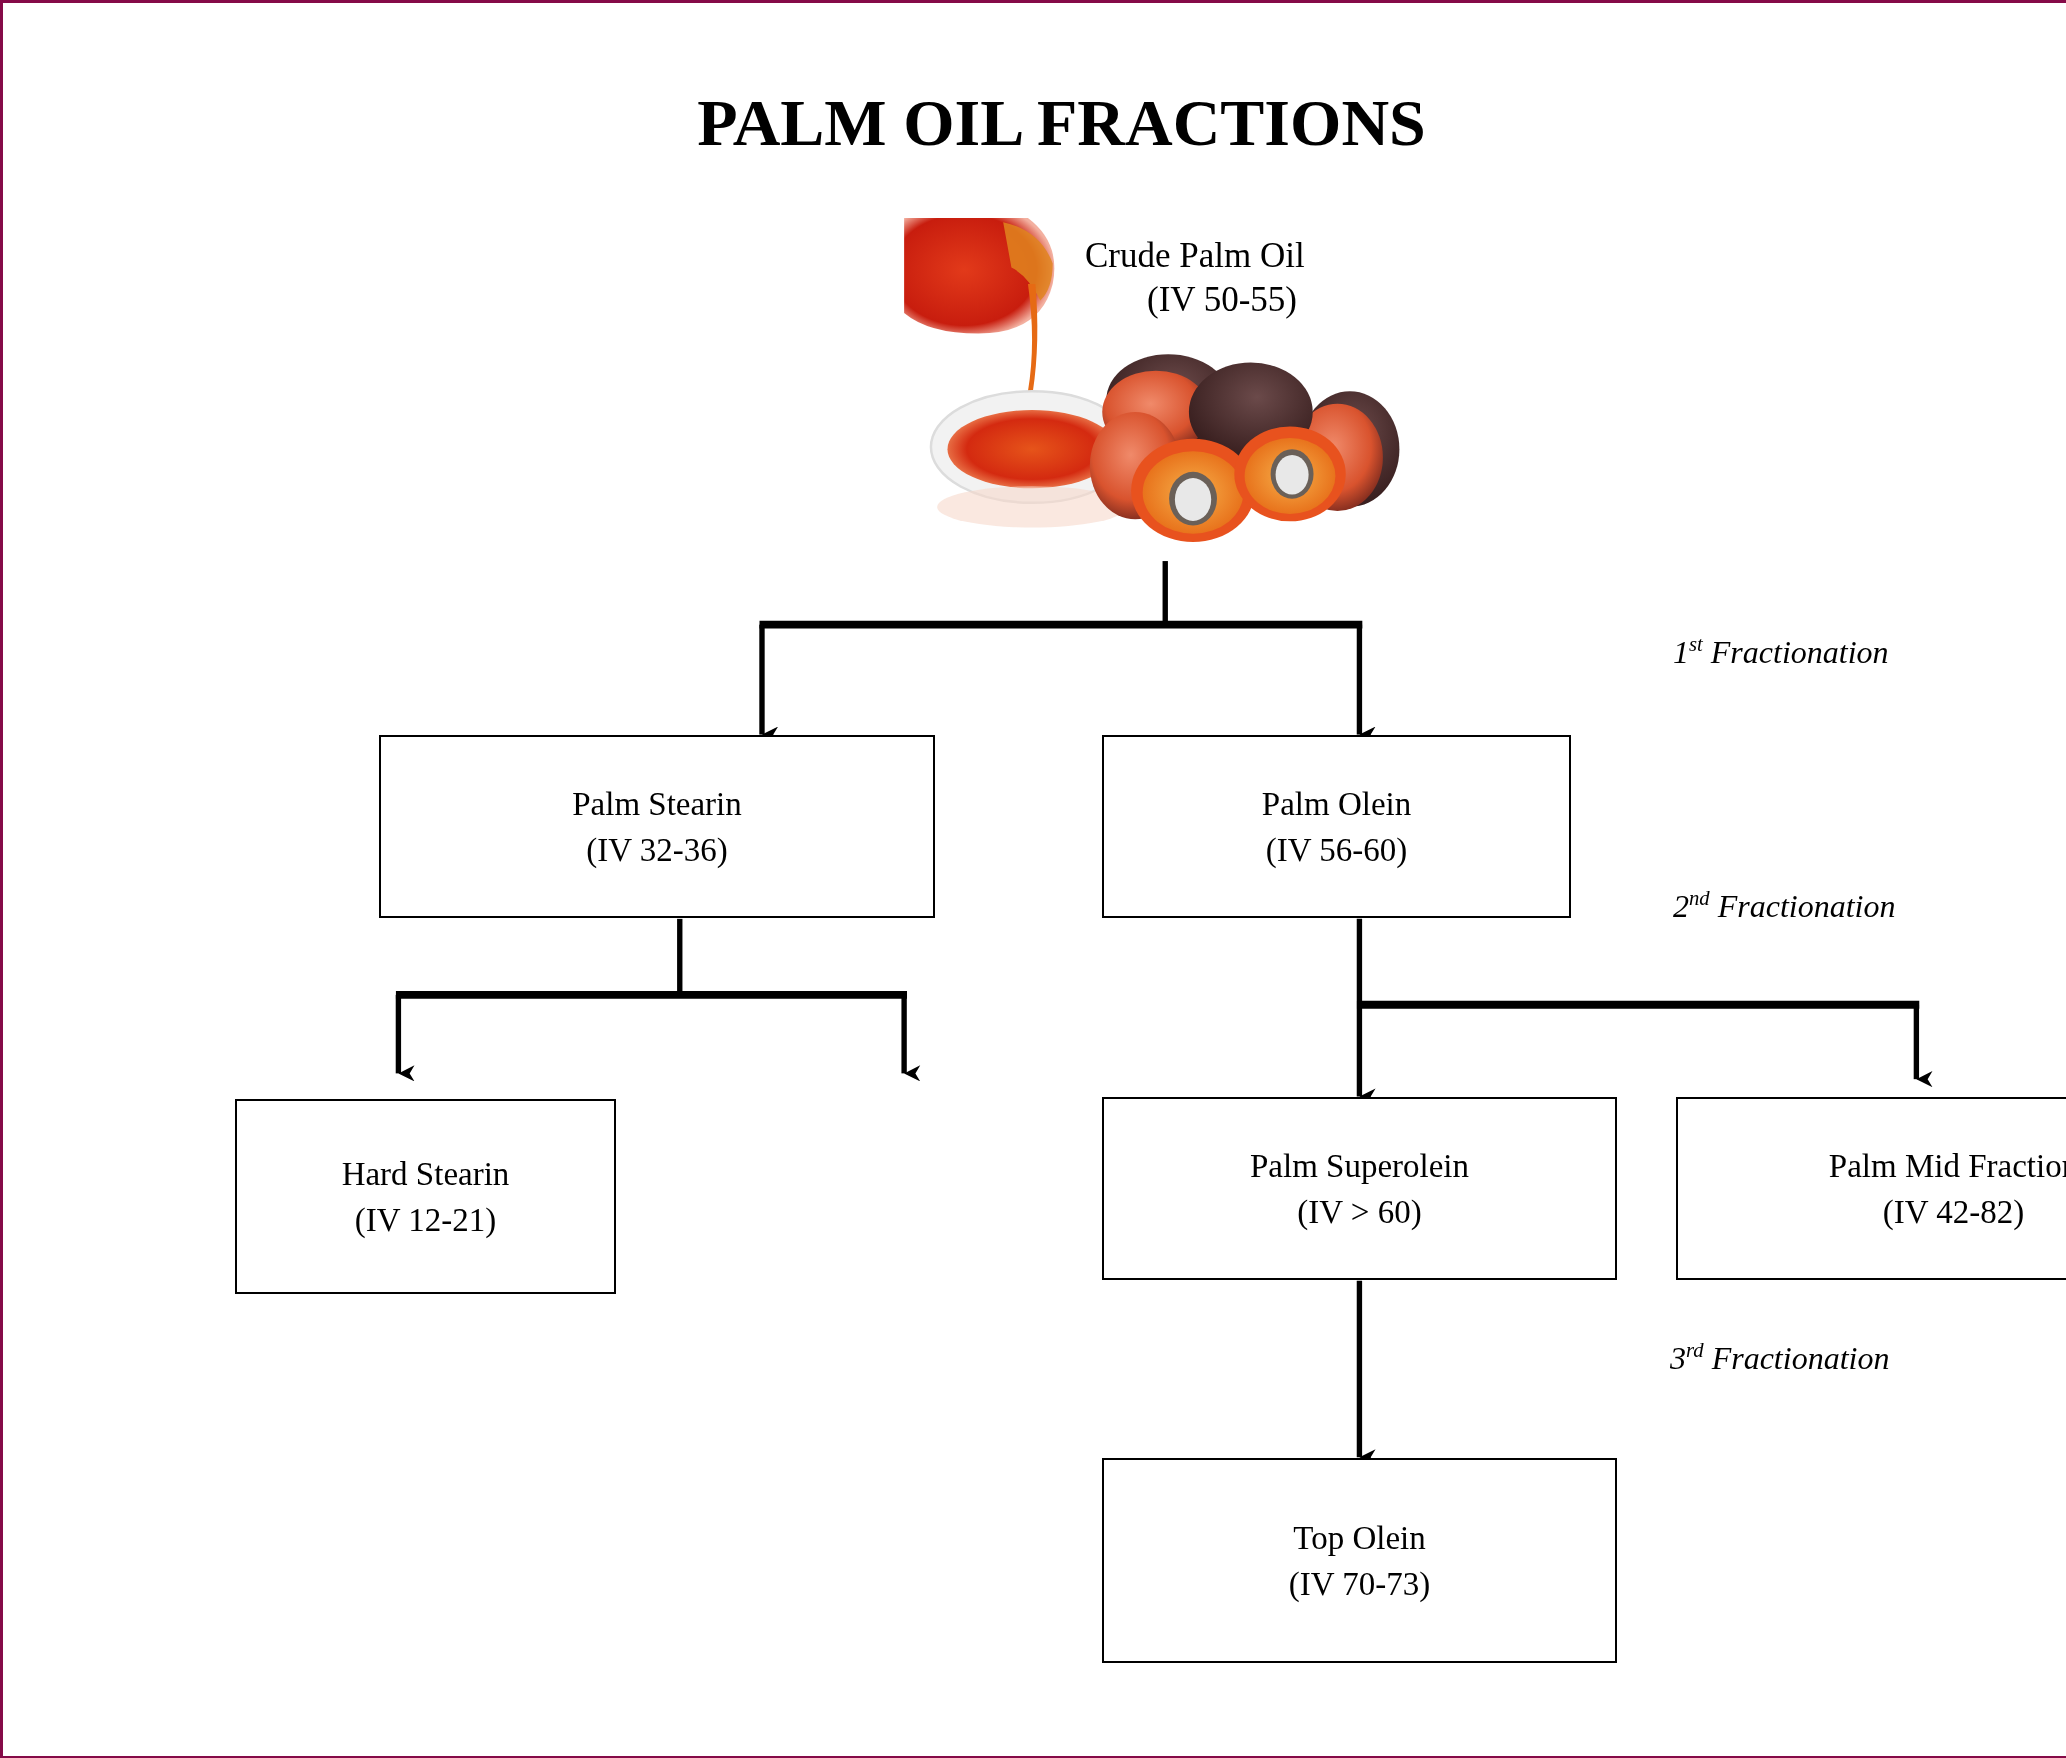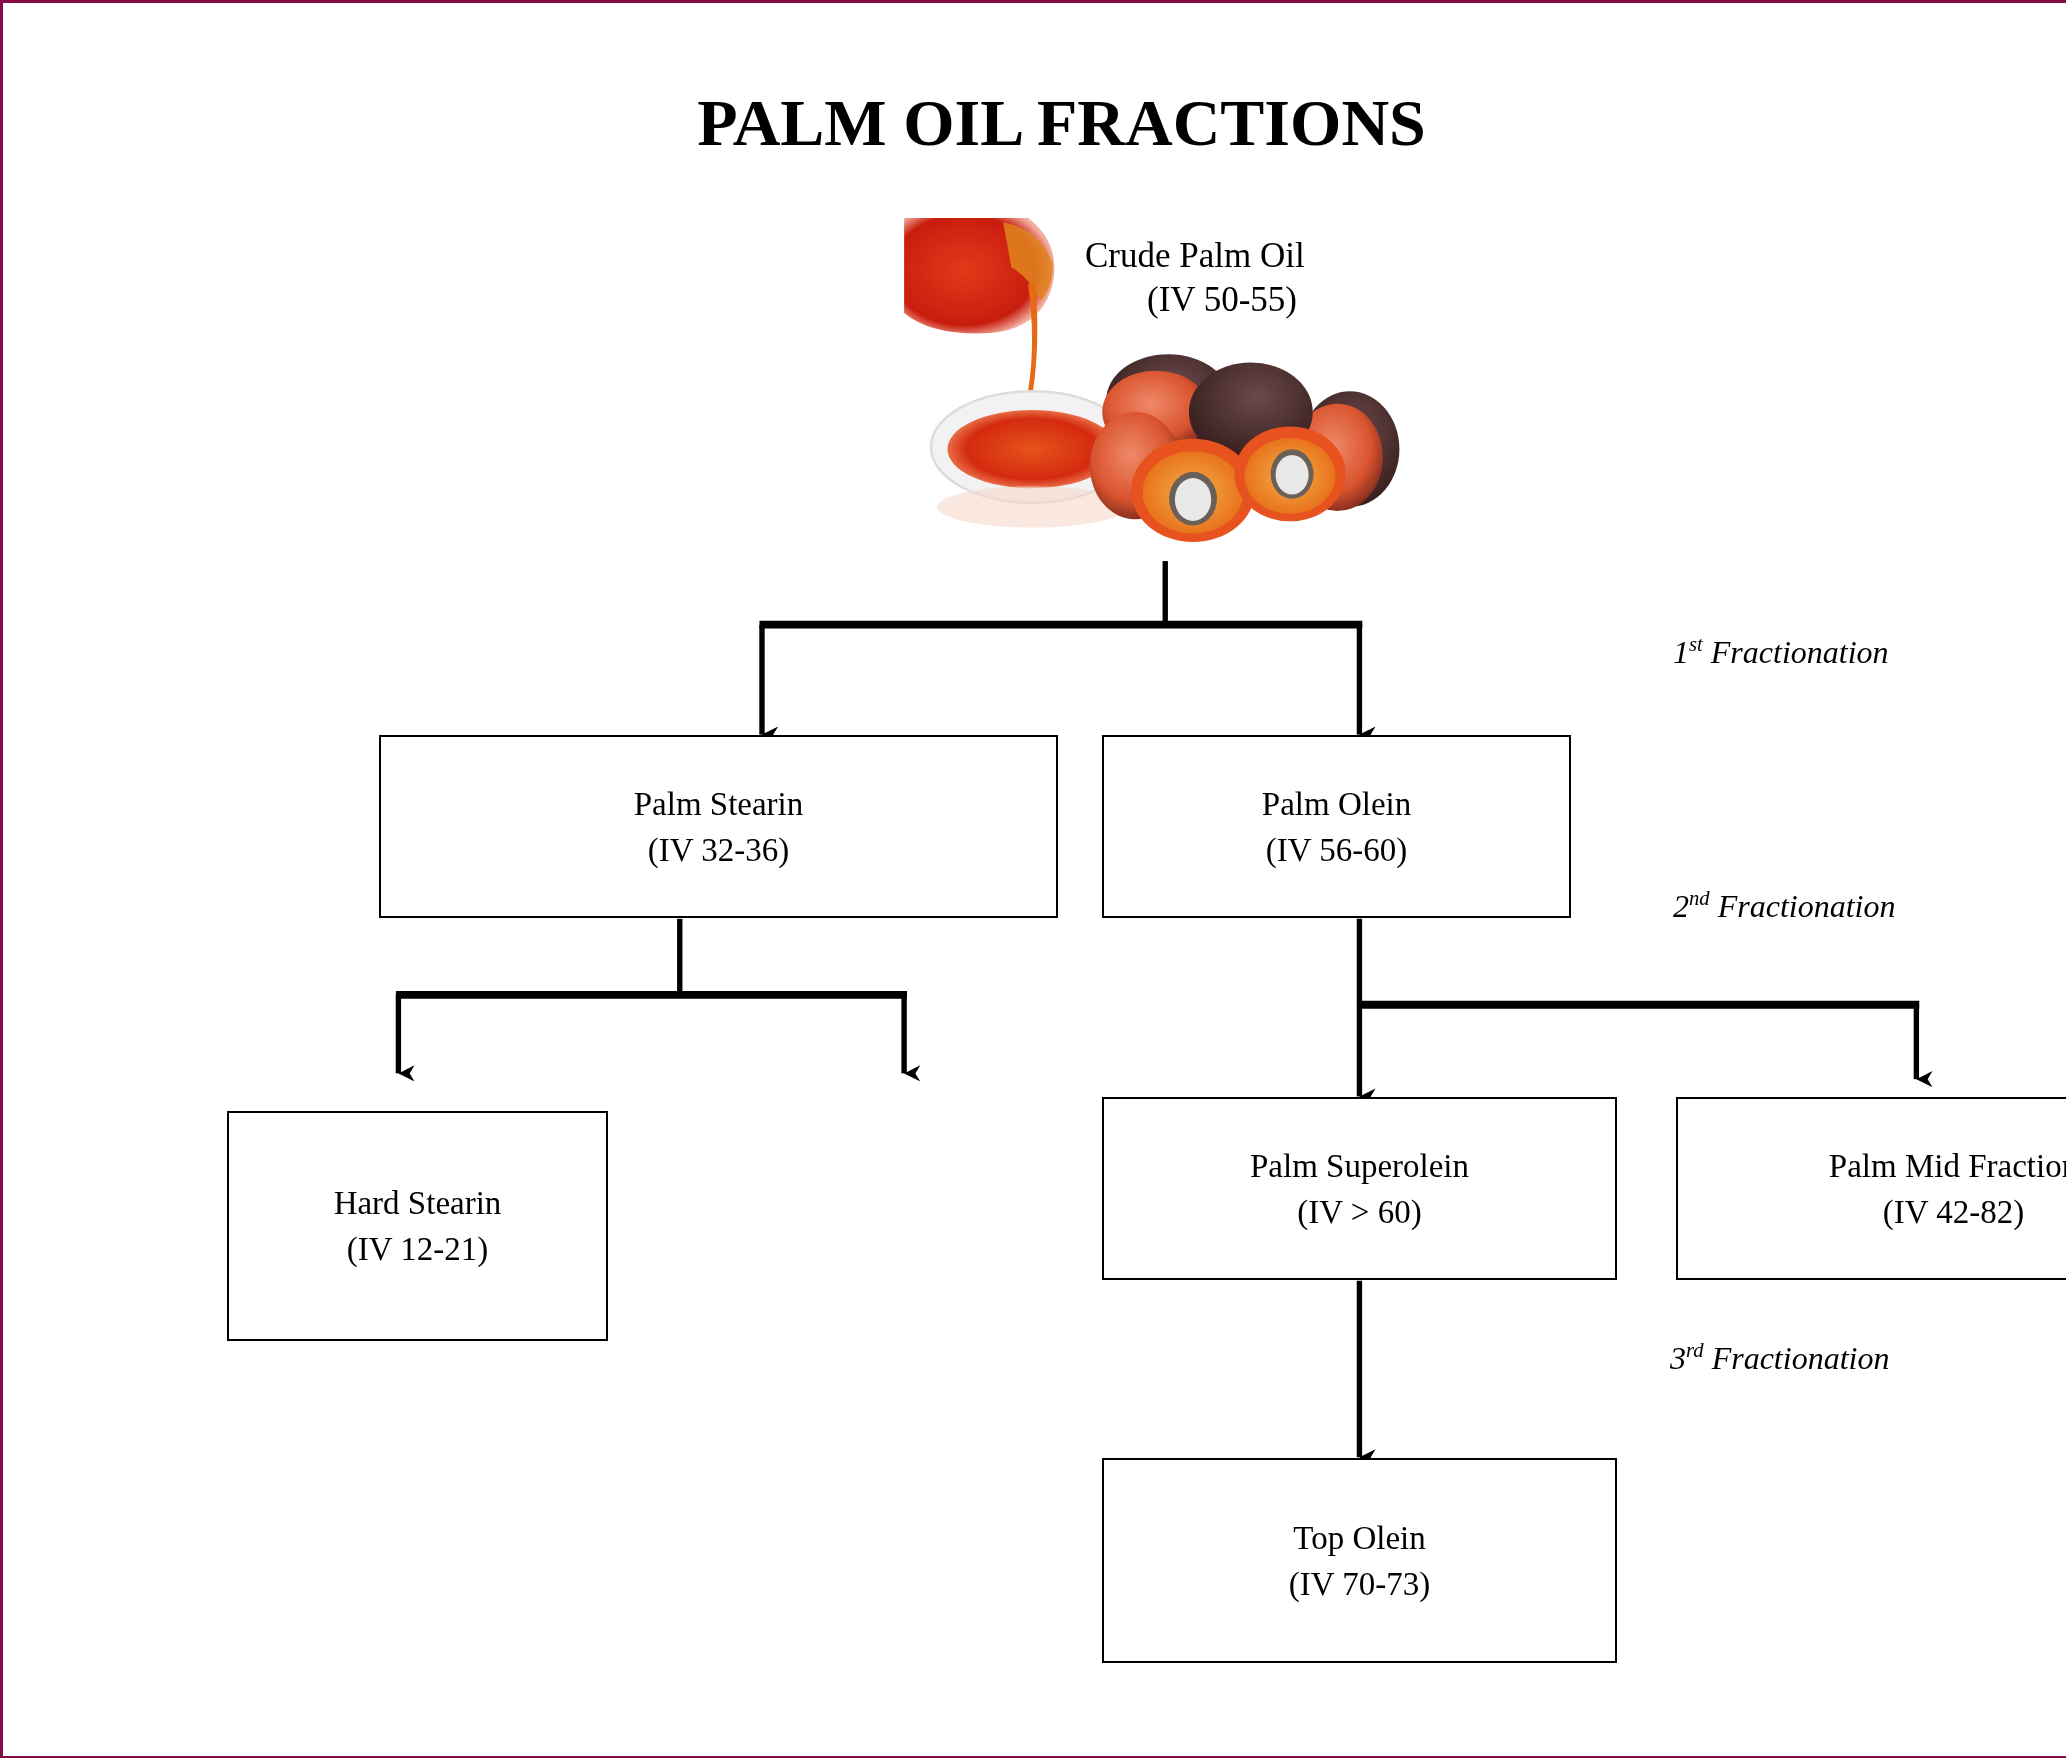--- a/index.html
+++ b/index.html
@@ -149,7 +149,7 @@
     <line x1="3283" y1="3092" x2="3283" y2="3519" stroke="#000" stroke-width="13" marker-end="url(#arrow)"></line>
   </svg>
 
-  <div class="node" style="left:376px;top:732px;width:679px;height:183px;">
+  <div class="node" style="left:376px;top:732px;width:556px;height:183px;">
     <span>Palm Stearin</span>
     <span>(IV 32-36)</span>
   </div>

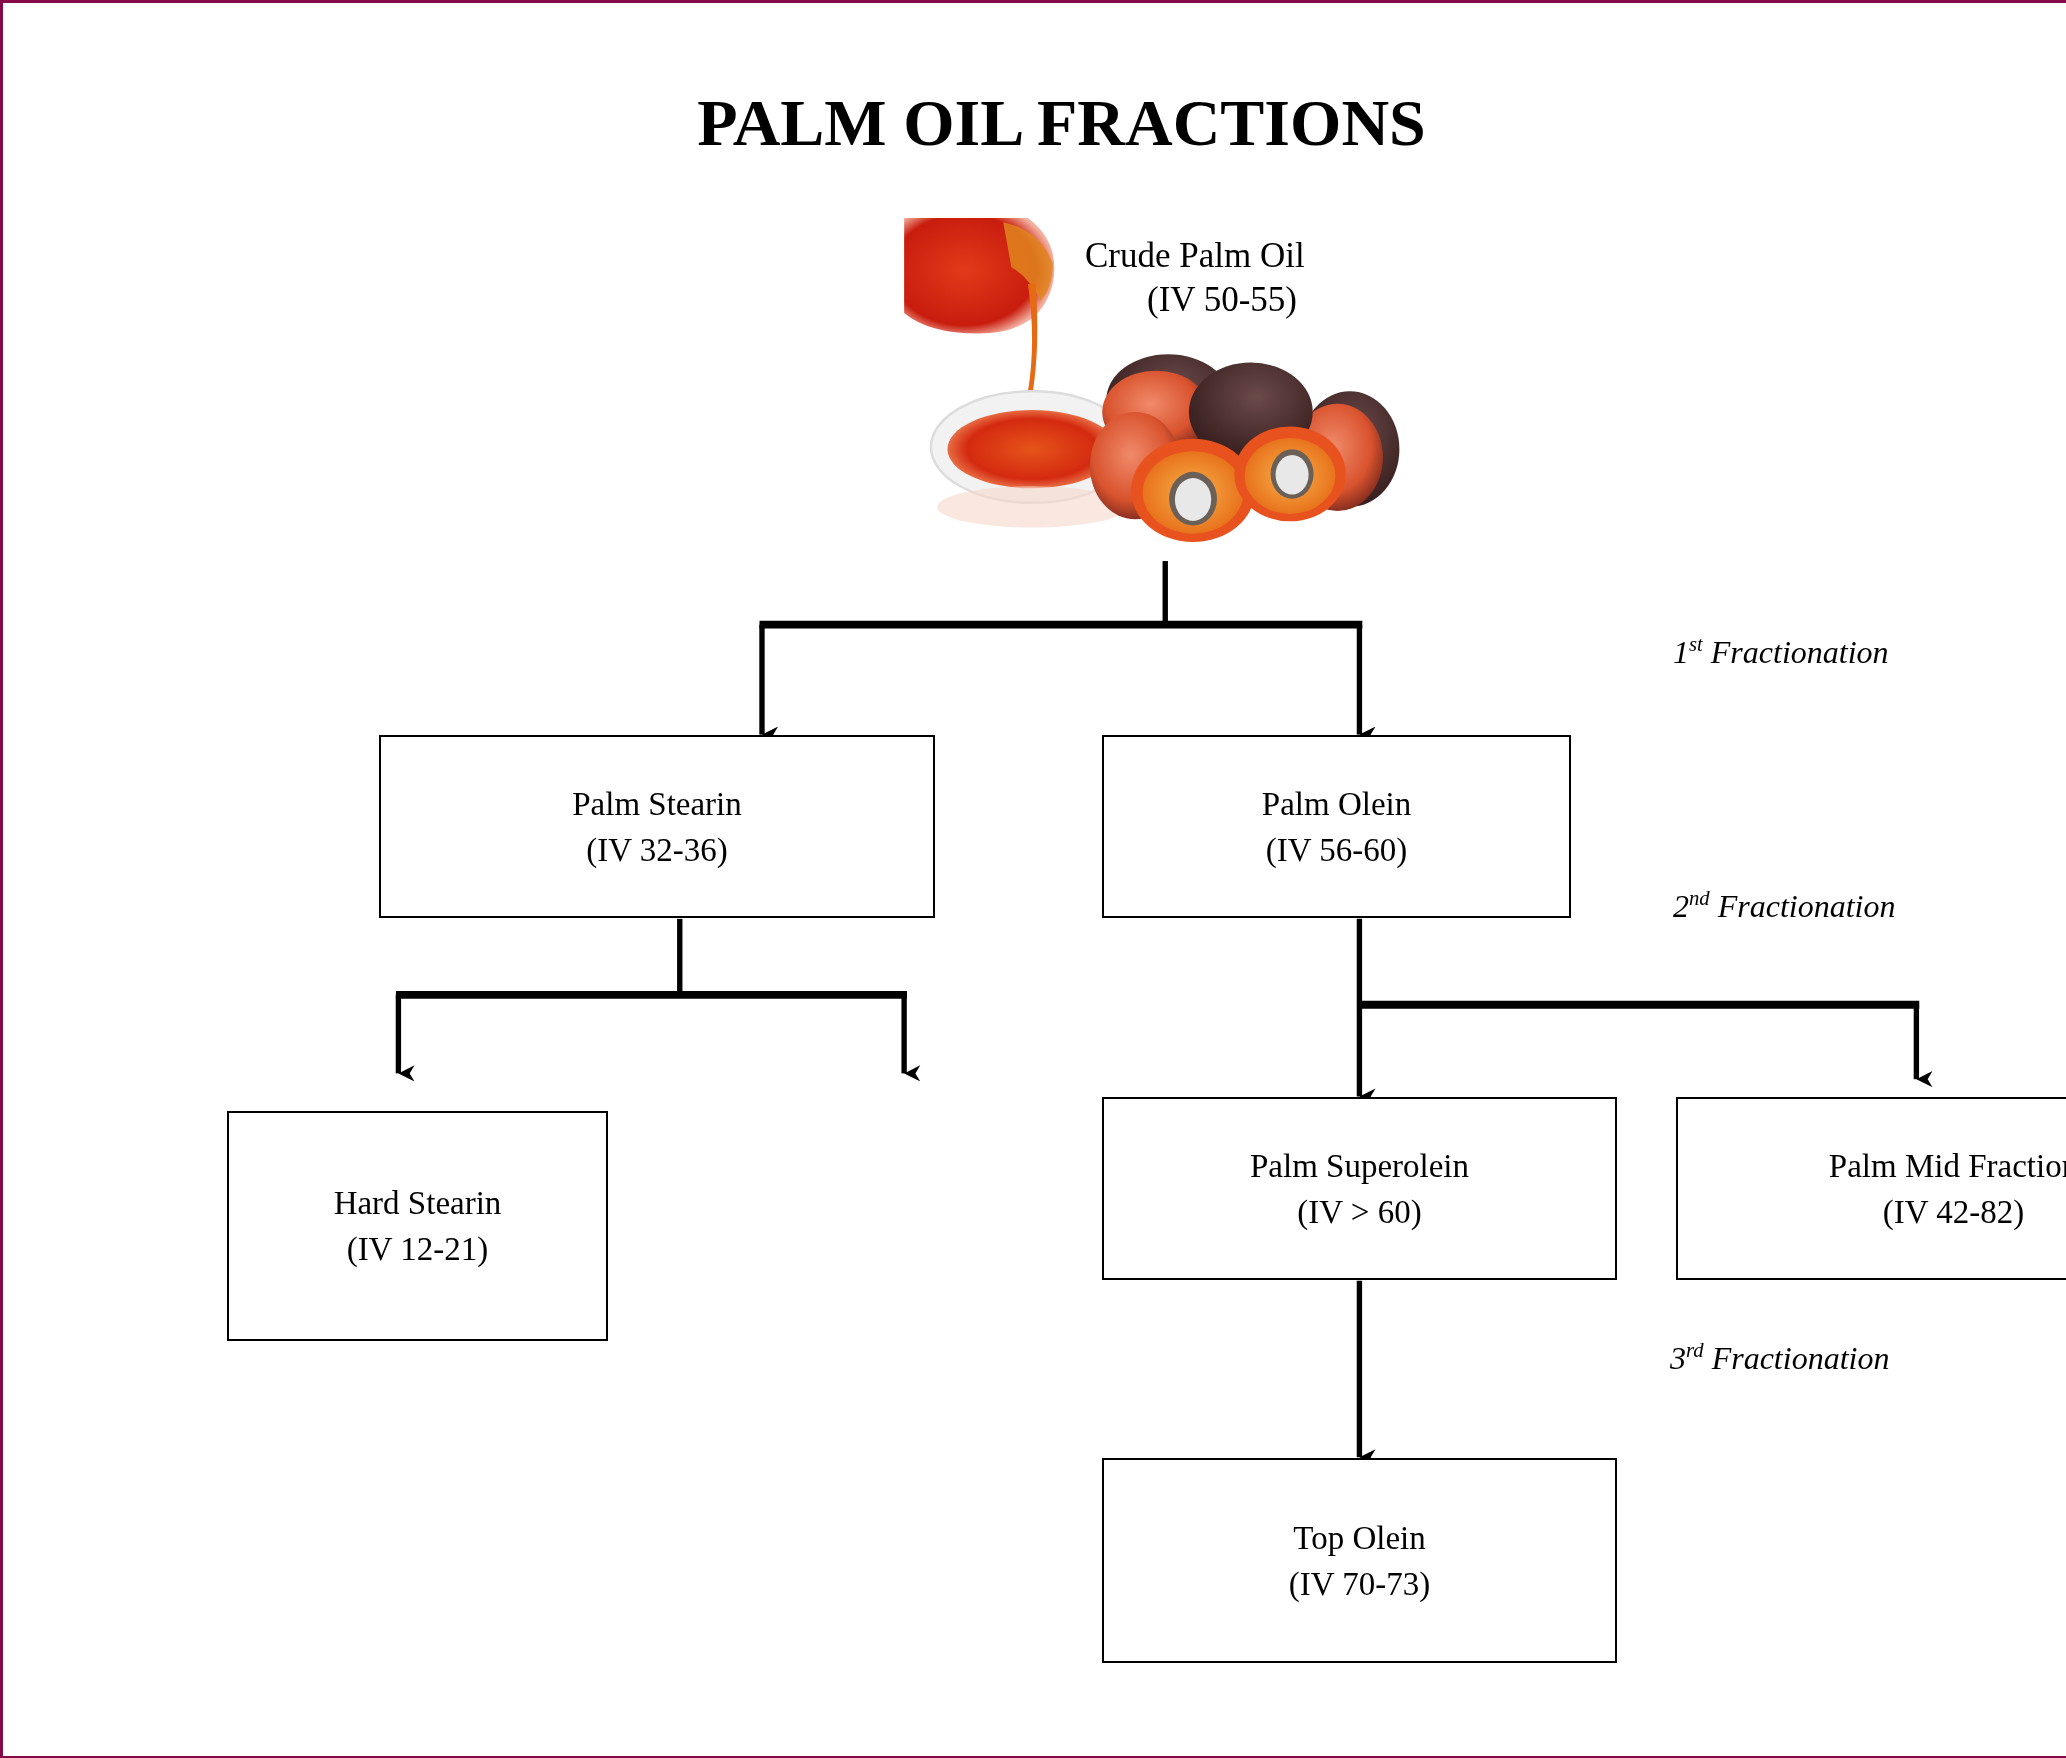--- a/index.html
+++ b/index.html
@@ -157,7 +157,7 @@
     <span>Palm Olein</span>
     <span>(IV 56-60)</span>
   </div>
-  <div class="node" style="left:224px;top:1096px;width:381px;height:230px;margin-top:12px;">
+  <div class="node" style="left:232px;top:1096px;width:381px;height:195px;">
     <span>Hard Stearin</span>
     <span>(IV 12-21)</span>
   </div>

